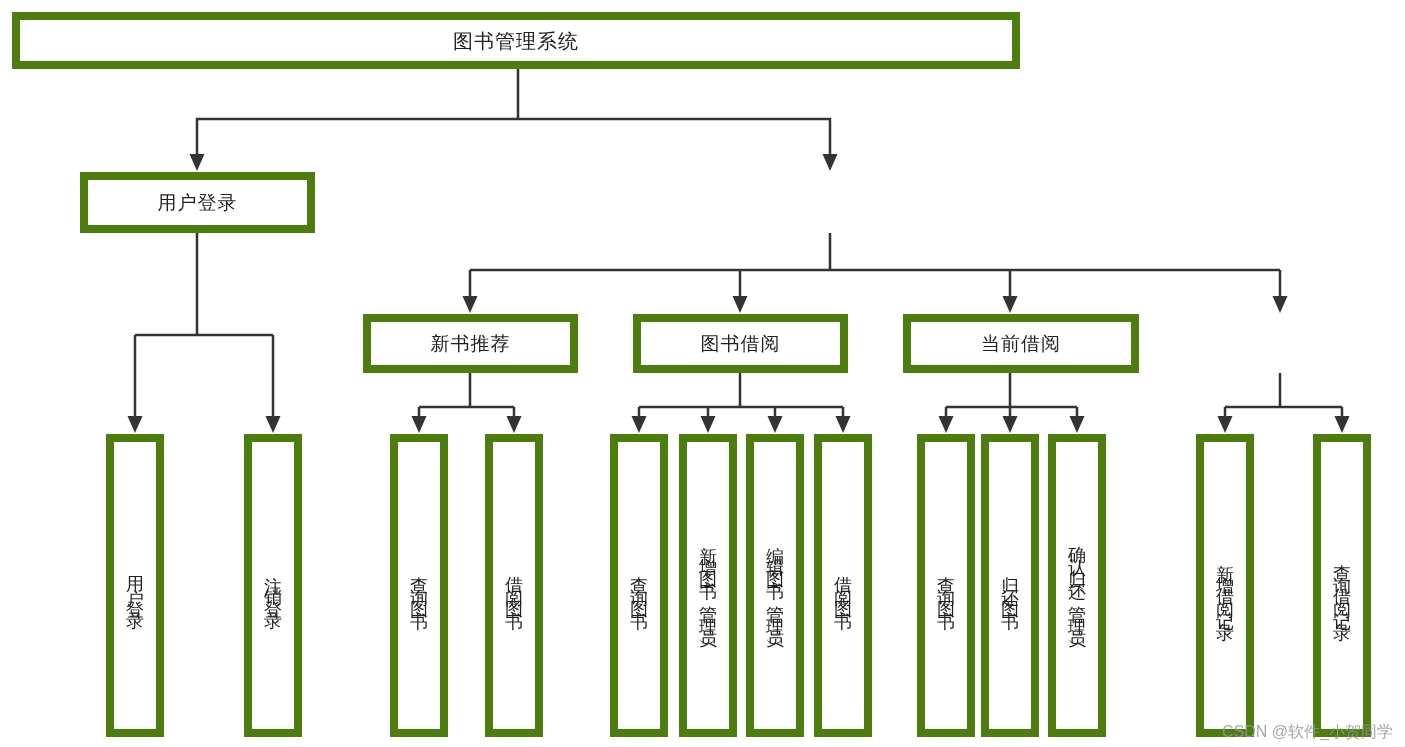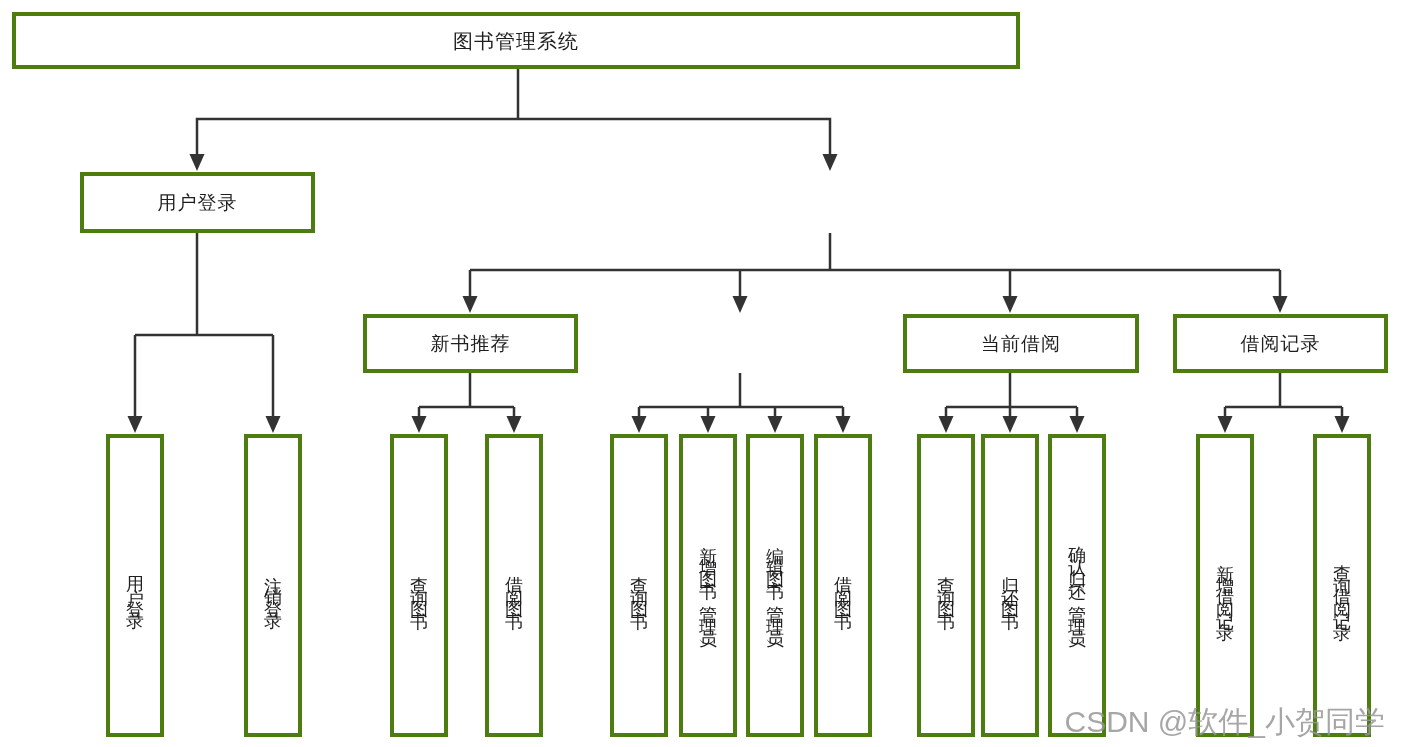--- a/index.html
+++ b/index.html
@@ -21,7 +21,7 @@
     position: absolute;
     box-sizing: border-box;
     background: #ffffff;
-    border: 4px solid #4d7c0f;
+    border: 8px solid #4d7c0f;
     color: #1f1f1f;
     display: flex;
     align-items: center;

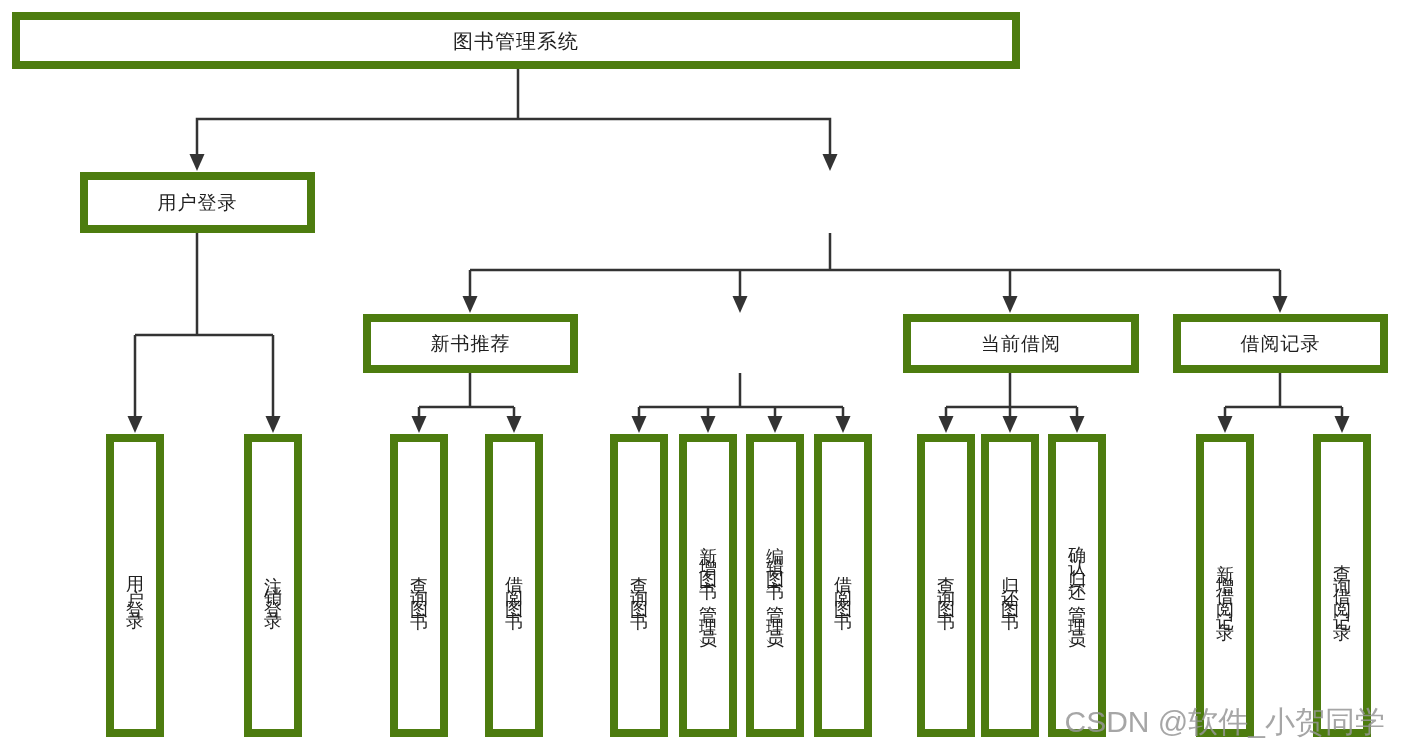--- a/index.html
+++ b/index.html
@@ -102,6 +102,7 @@
   <div class="node lvl" style="left:80px;top:172px;width:235px;height:61px">用户登录</div>
 
   <div class="node lvl" style="left:363px;top:314px;width:215px;height:59px">新书推荐</div>
+  <div class="node lvl" style="left:633px;top:314px;width:215px;height:59px">图书借阅</div>
   <div class="node lvl" style="left:903px;top:314px;width:236px;height:59px">当前借阅</div>
   <div class="node lvl" style="left:1173px;top:314px;width:215px;height:59px">借阅记录</div>
 

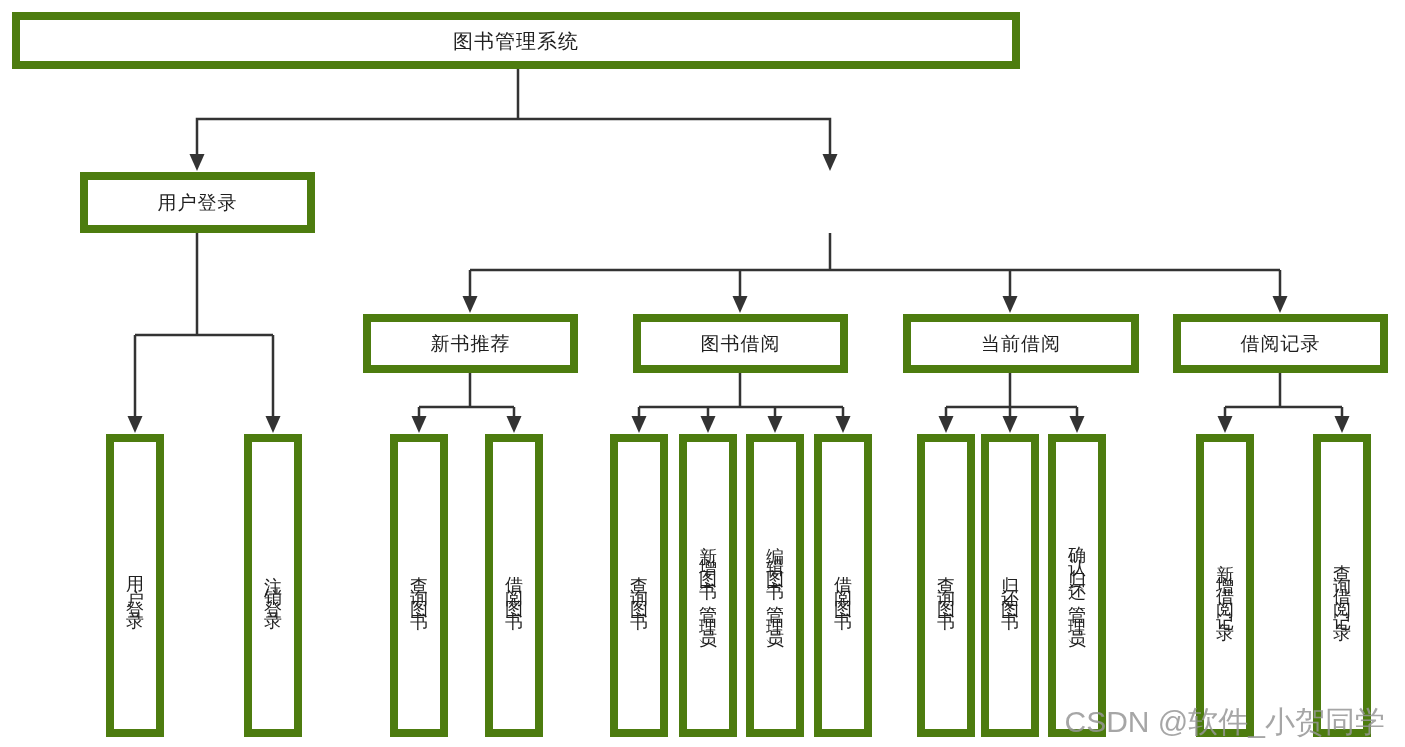--- a/index.html
+++ b/index.html
@@ -104,7 +104,6 @@
   <div class="node lvl" style="left:363px;top:314px;width:215px;height:59px">新书推荐</div>
   <div class="node lvl" style="left:633px;top:314px;width:215px;height:59px">图书借阅</div>
   <div class="node lvl" style="left:903px;top:314px;width:236px;height:59px">当前借阅</div>
-  <div class="node lvl" style="left:1173px;top:314px;width:215px;height:59px">借阅记录</div>
 
   <div class="node leaf" style="left:106px;top:434px;width:58px;height:303px">用户登录</div>
   <div class="node leaf" style="left:244px;top:434px;width:58px;height:303px">注销登录</div>

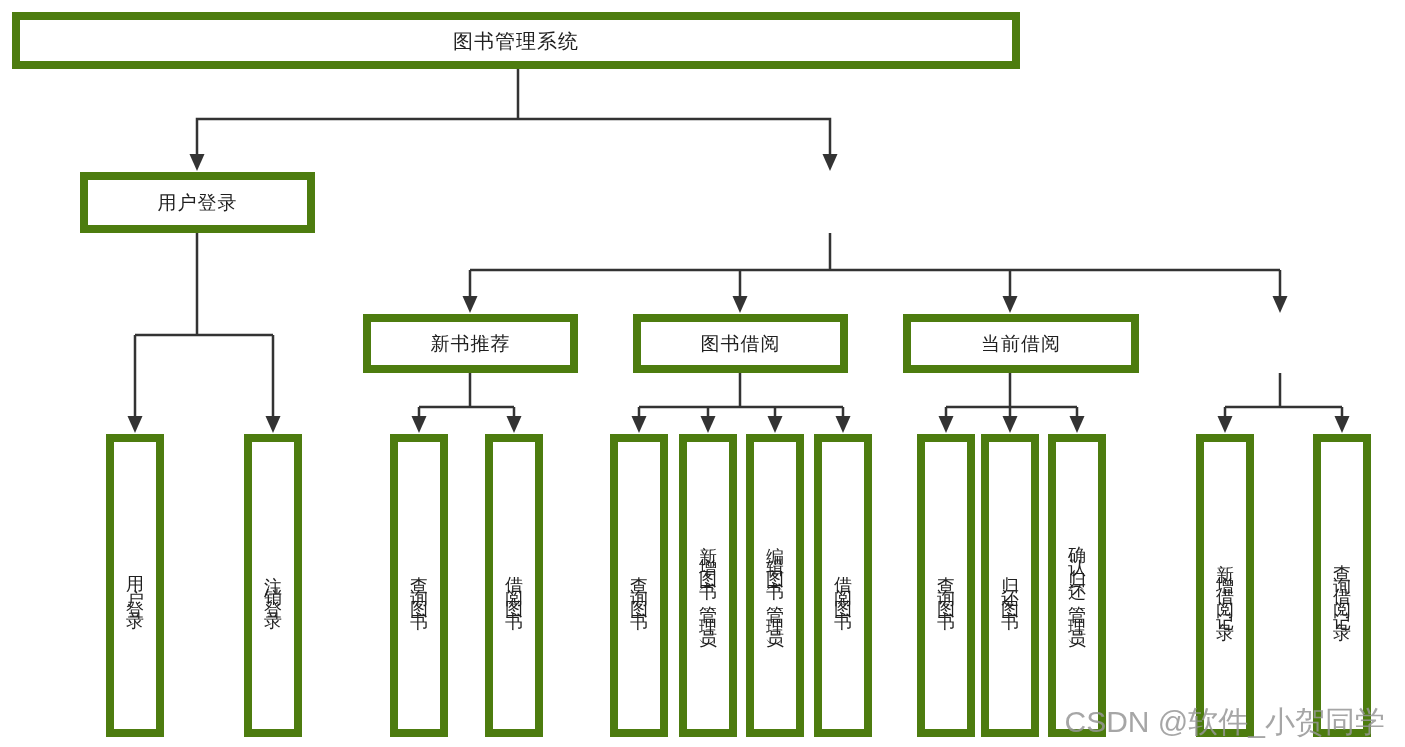--- a/index.html
+++ b/index.html
@@ -40,10 +40,10 @@
   }
   .watermark {
     position: absolute;
-    right: 20px;
+    right: 12px;
     bottom: 4px;
     z-index: 5;
-    font-size: 30px;
+    font-size: 16px;
     color: rgba(150,150,150,0.85);
     white-space: nowrap;
     margin-top: 35px;

